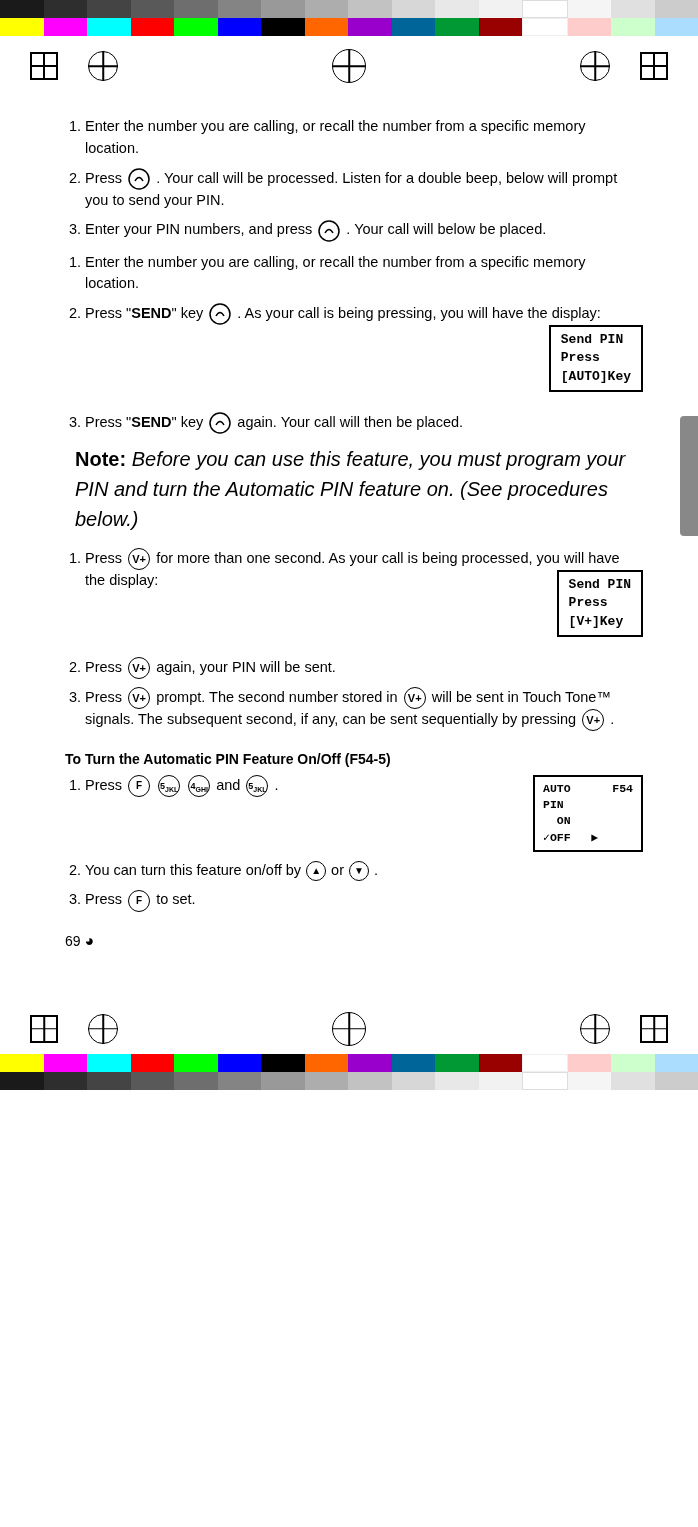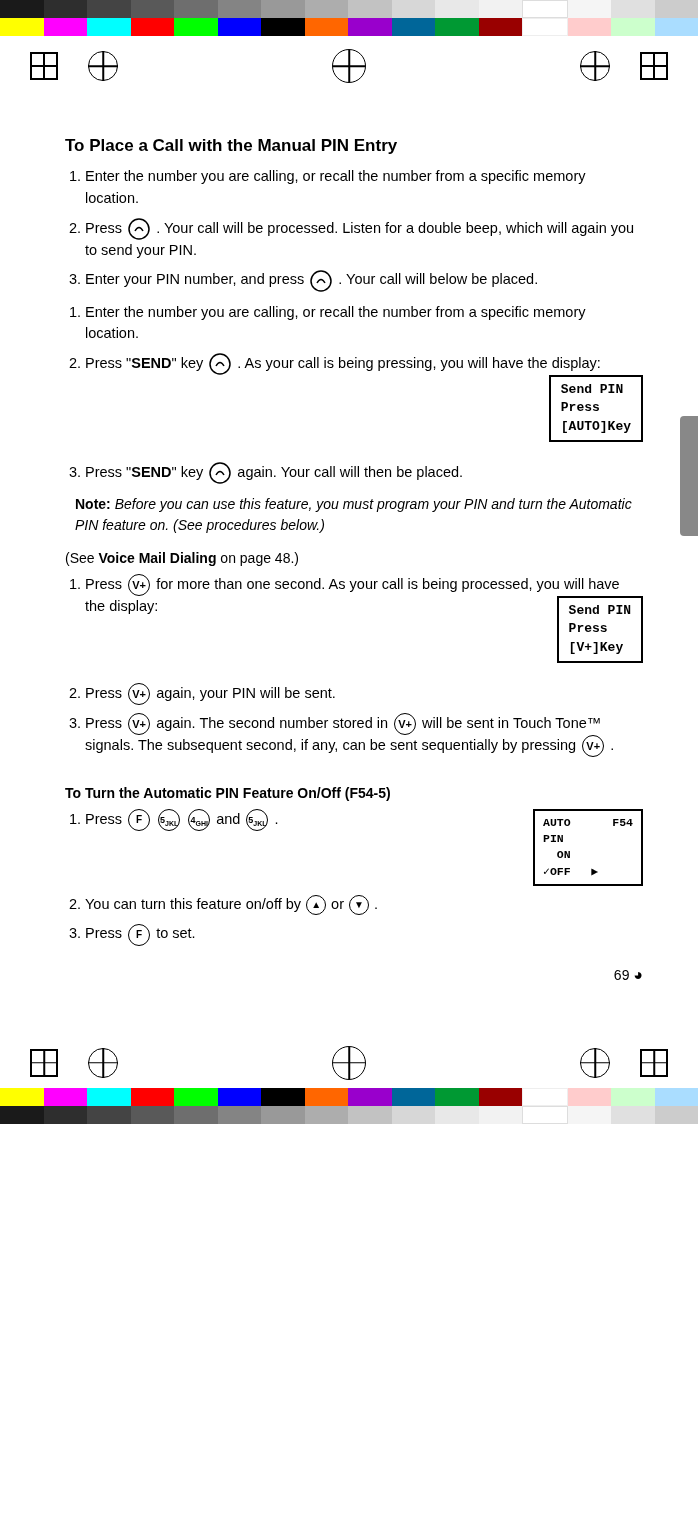--- a/index.html
+++ b/index.html
@@ -249,7 +249,6 @@
   <div class="sidebar-tab" style="top:320px; height:120px;"></div>
 
   <div>
-    <h2>To Place a Call with the Manual PIN Entry</h2>
     <ol>
       <li>
         <span>Enter the number you are calling, or recall the number from a specific memory location.</span>

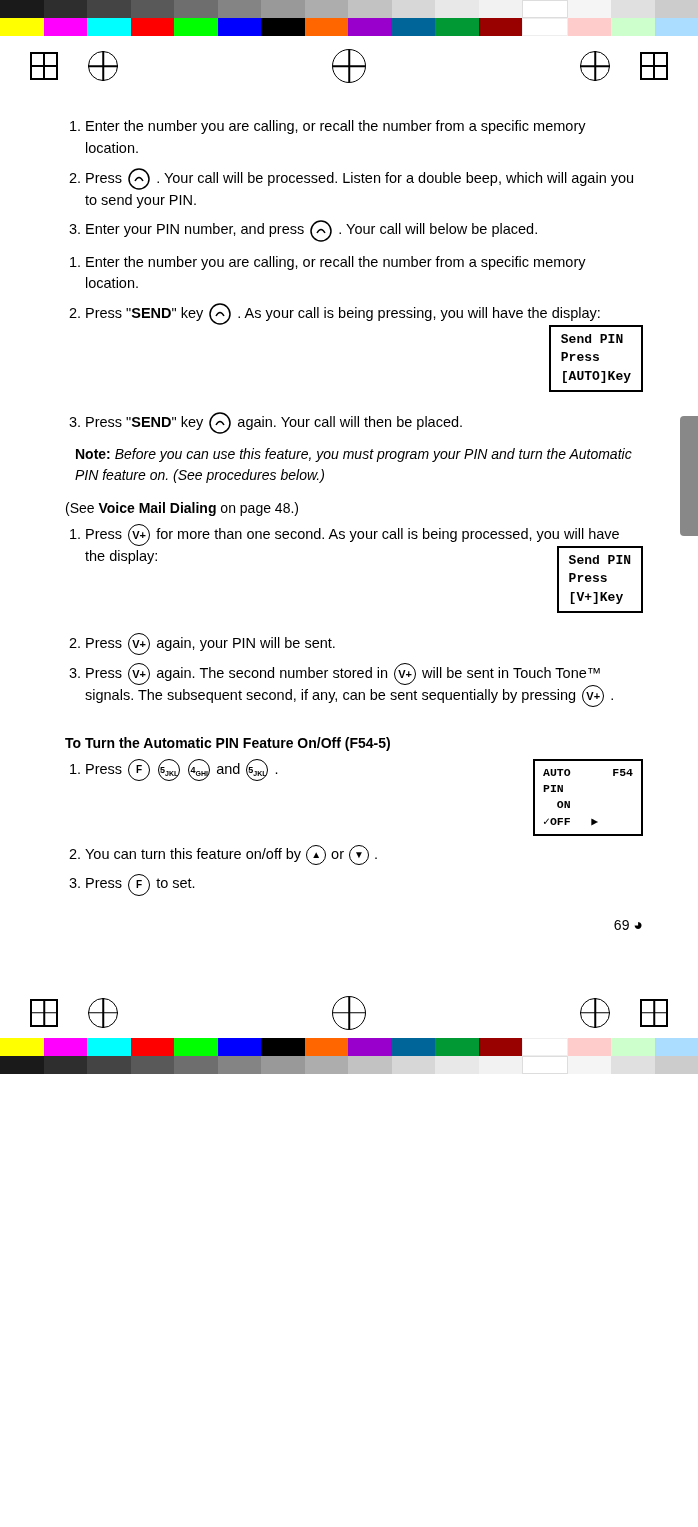--- a/index.html
+++ b/index.html
@@ -259,7 +259,7 @@
           <circle cx="11" cy="11" r="10" fill="none" stroke="#000" stroke-width="1.5"></circle>
           <path d="M7 13 Q11 6 15 13" fill="none" stroke="#000" stroke-width="1.5"></path>
         </svg>
-        <span>. Your call will be processed. Listen for a double beep, which will again you to send your PIN.</span>
+        <span>. Your call will be processed. Listen for a double beep, below will prompt you to send your PIN.</span>
       </li>
       <li>
         <span>Enter your PIN number, and press </span>

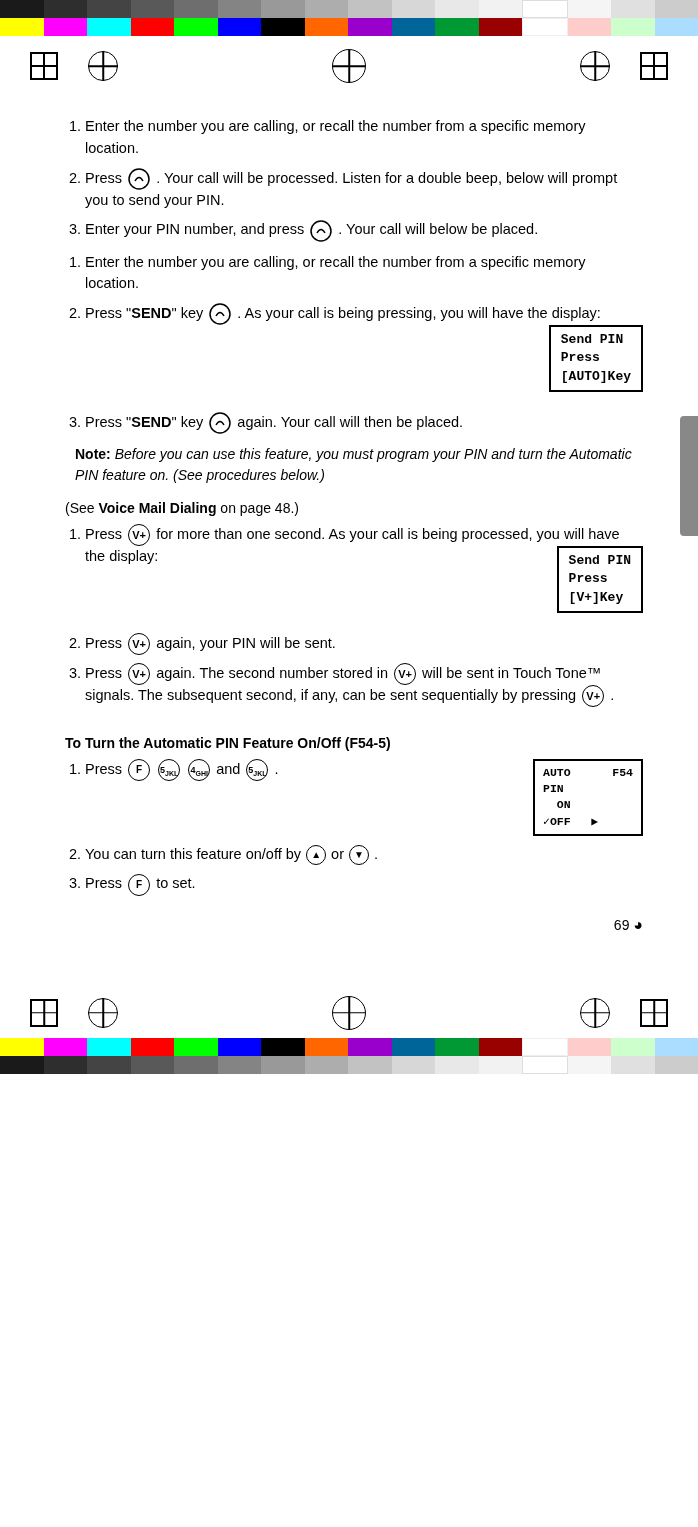--- a/index.html
+++ b/index.html
@@ -262,7 +262,7 @@
         <span>. Your call will be processed. Listen for a double beep, below will prompt you to send your PIN.</span>
       </li>
       <li>
-        <span>Enter your PIN number, and press </span>
+        <span>Enter your PIN numbers, and press </span>
         <svg width="22" height="22" viewBox="0 0 22 22" style="vertical-align:middle;margin:0 2px;">
           <circle cx="11" cy="11" r="10" fill="none" stroke="#000" stroke-width="1.5"></circle>
           <path d="M7 13 Q11 6 15 13" fill="none" stroke="#000" stroke-width="1.5"></path>

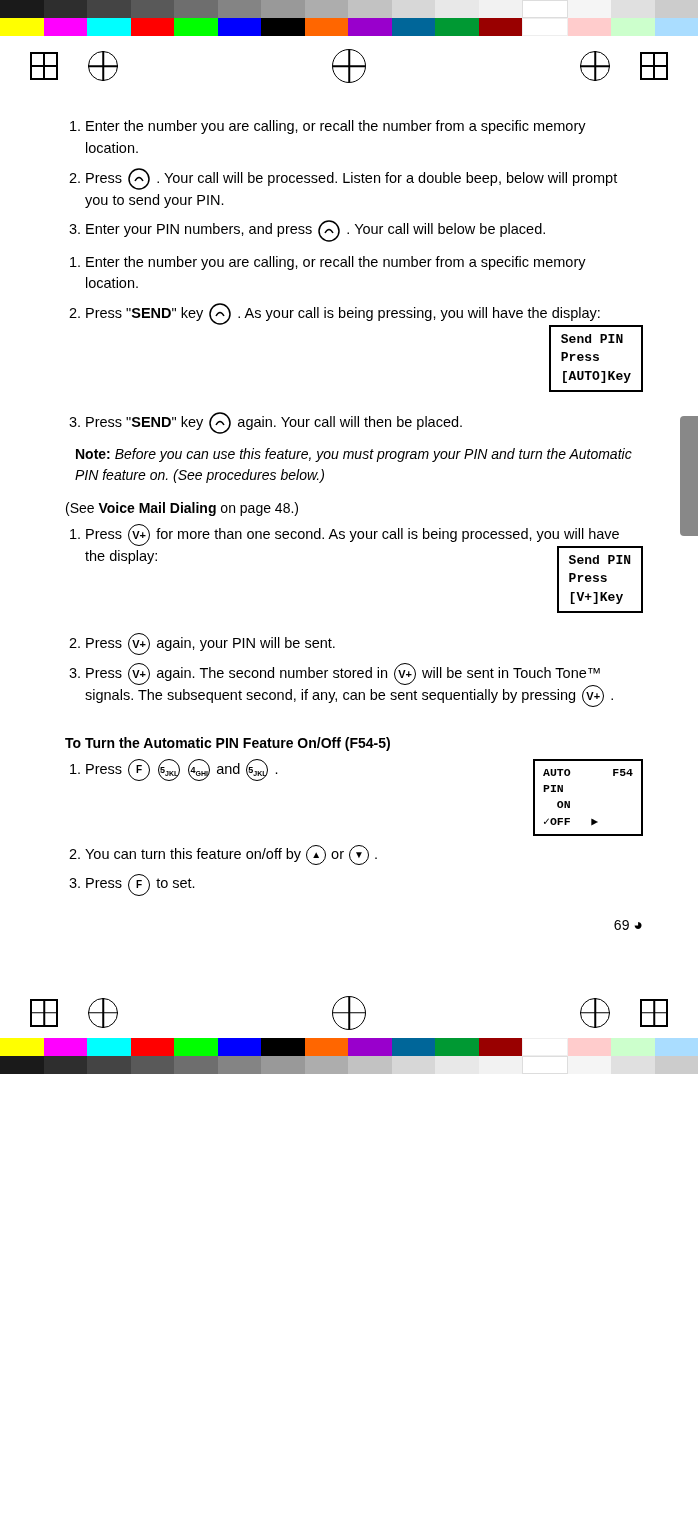--- a/index.html
+++ b/index.html
@@ -72,7 +72,7 @@
     }
 
     .note {
-      font-size: 14px;
+      font-size: 20px;
       line-height: 1.5;
       margin-top: 8px;
       margin-left: 10px;

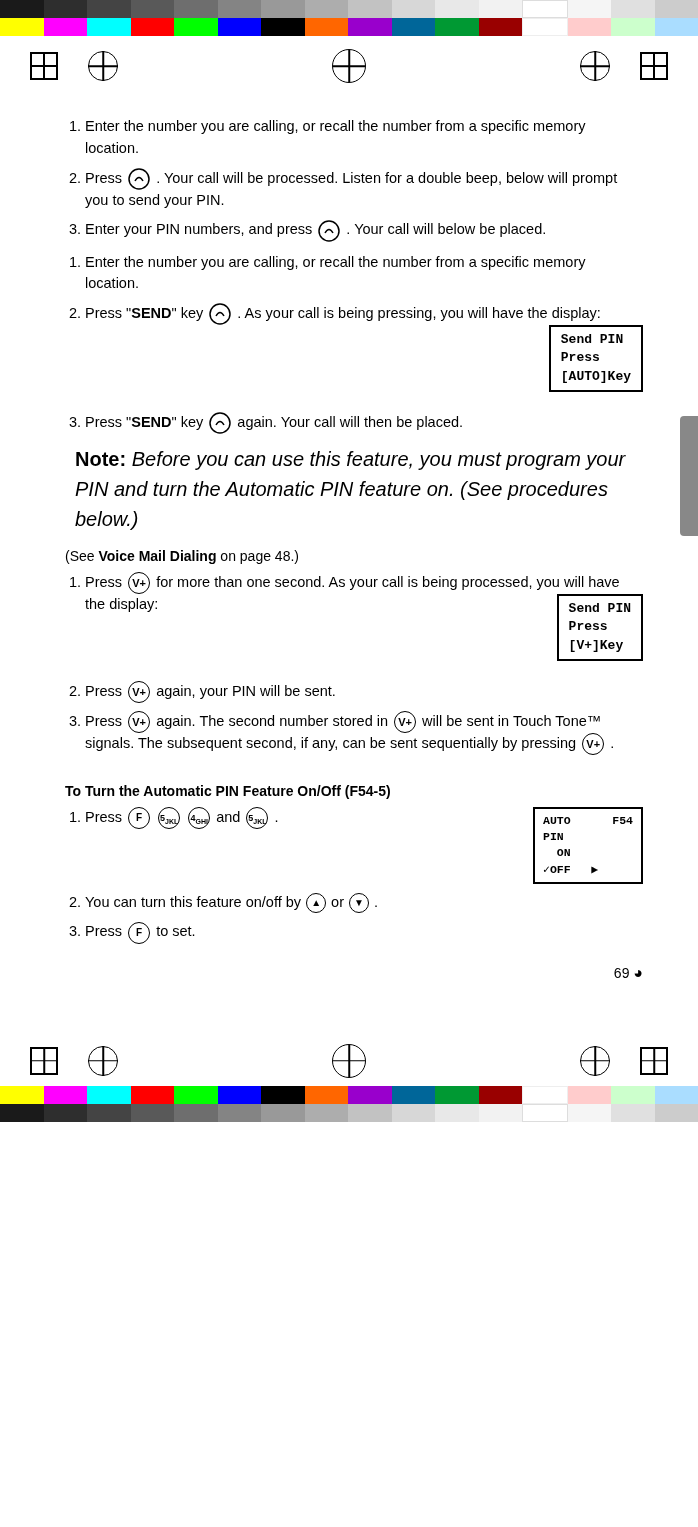--- a/index.html
+++ b/index.html
@@ -306,9 +306,6 @@
   </div>
 
   <div style="margin-top:14px;">
-    <p style="font-size:14px;margin-bottom:8px;">
-      (See <strong>Voice Mail Dialing</strong> on page <span>48</span>.)
-    </p>
     <ol>
       <li class="clearfix">
         <span>Press </span>

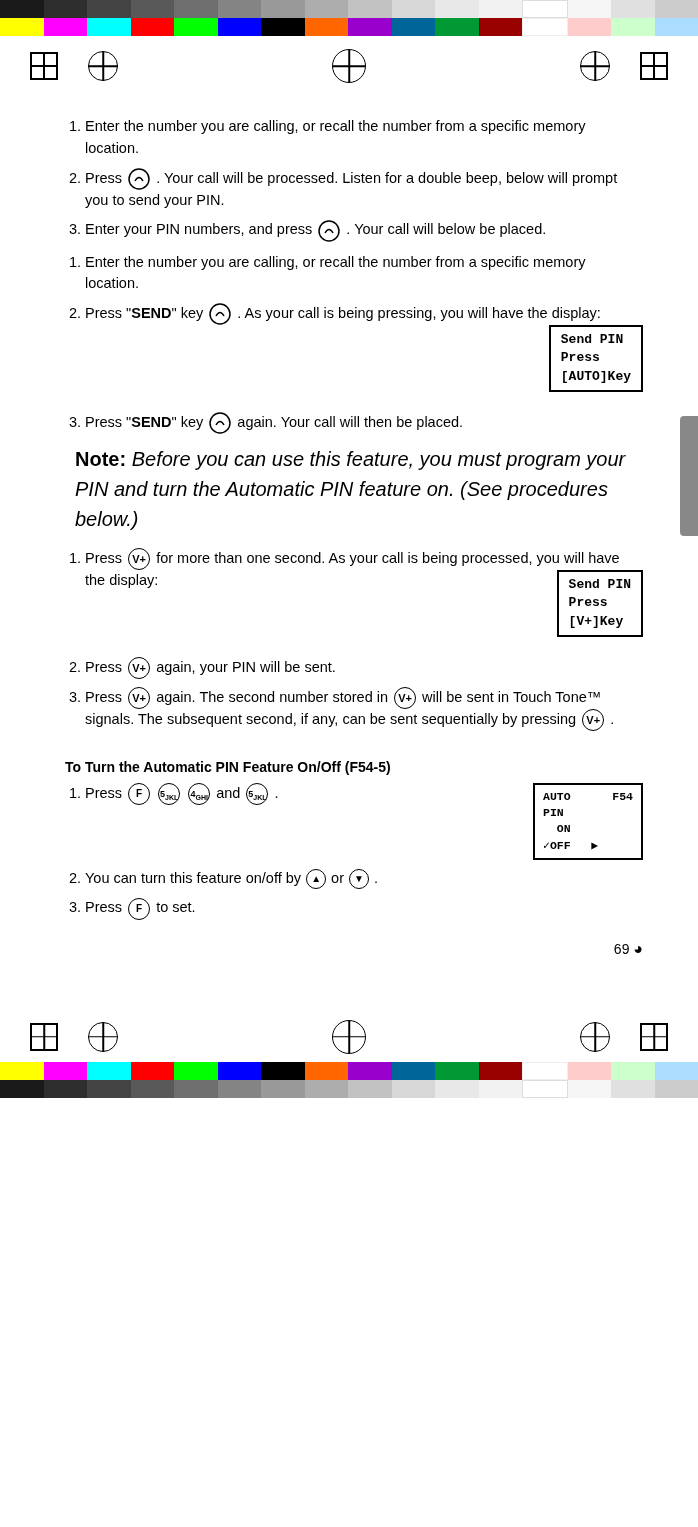--- a/index.html
+++ b/index.html
@@ -326,7 +326,7 @@
       <li>
         <span>Press </span>
         <span class="btn-circle">V+</span>
-        <span> again. The second number stored in </span>
+        <span> prompt. The second number stored in </span>
         <span class="btn-circle">V+</span>
         <span> will be sent in Touch Tone™ signals. The subsequent second, if any, can be sent sequentially by pressing </span>
         <span class="btn-circle">V+</span>

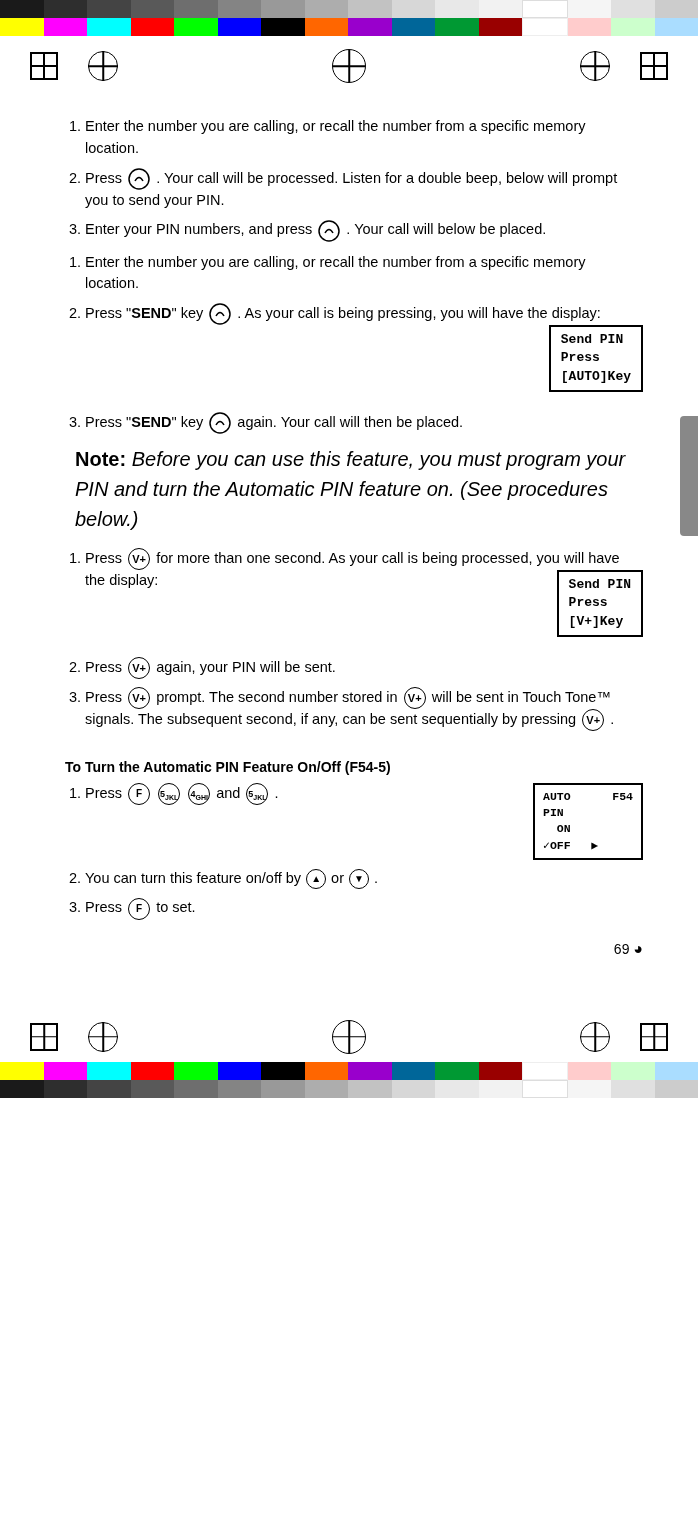--- a/index.html
+++ b/index.html
@@ -57,7 +57,7 @@
       font-size: 14px;
       font-weight: bold;
       margin-bottom: 8px;
-      margin-top: 28px;
+      margin-top: 20px;
     }
 
     ol {

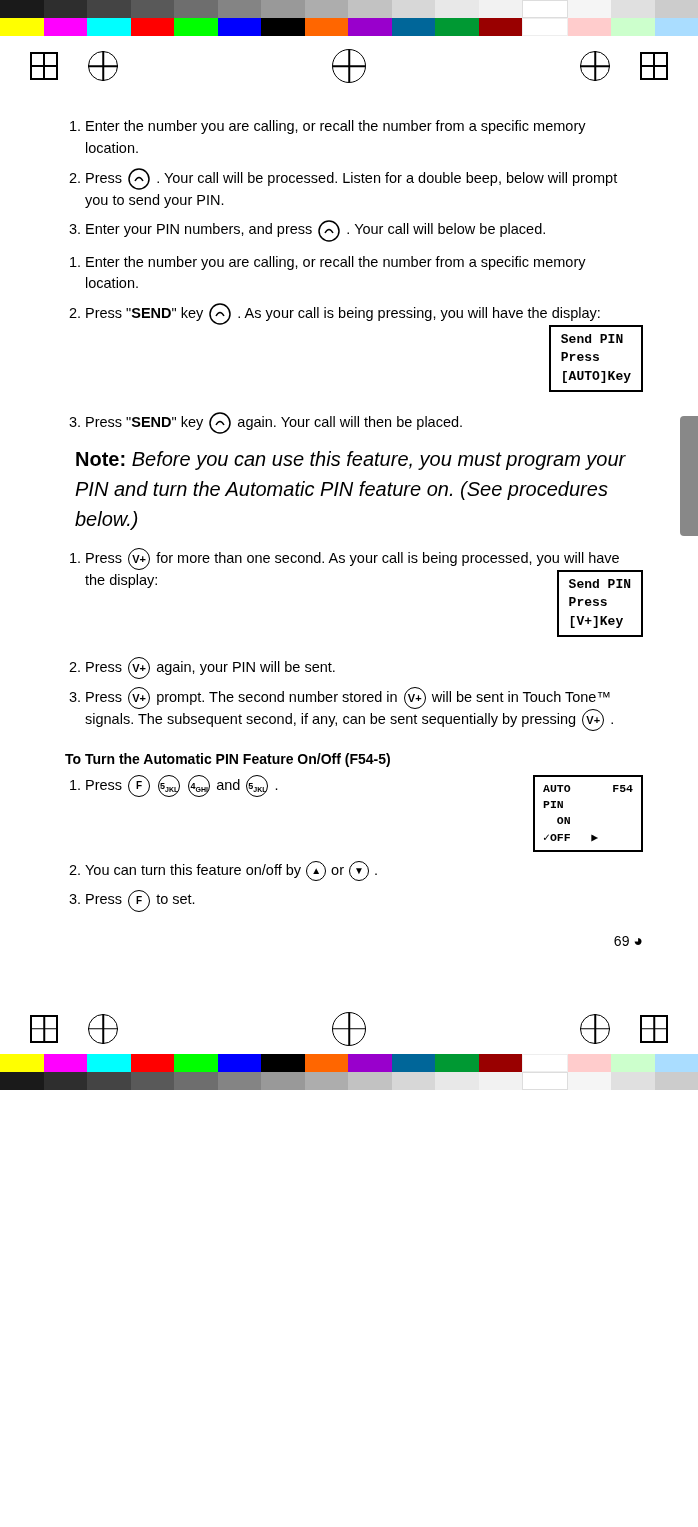--- a/index.html
+++ b/index.html
@@ -129,7 +129,7 @@
 
     
     .page-number {
-      text-align: right;
+      text-align: left;
       font-size: 14px;
       margin-top: 20px;
       margin-bottom: 24px;

